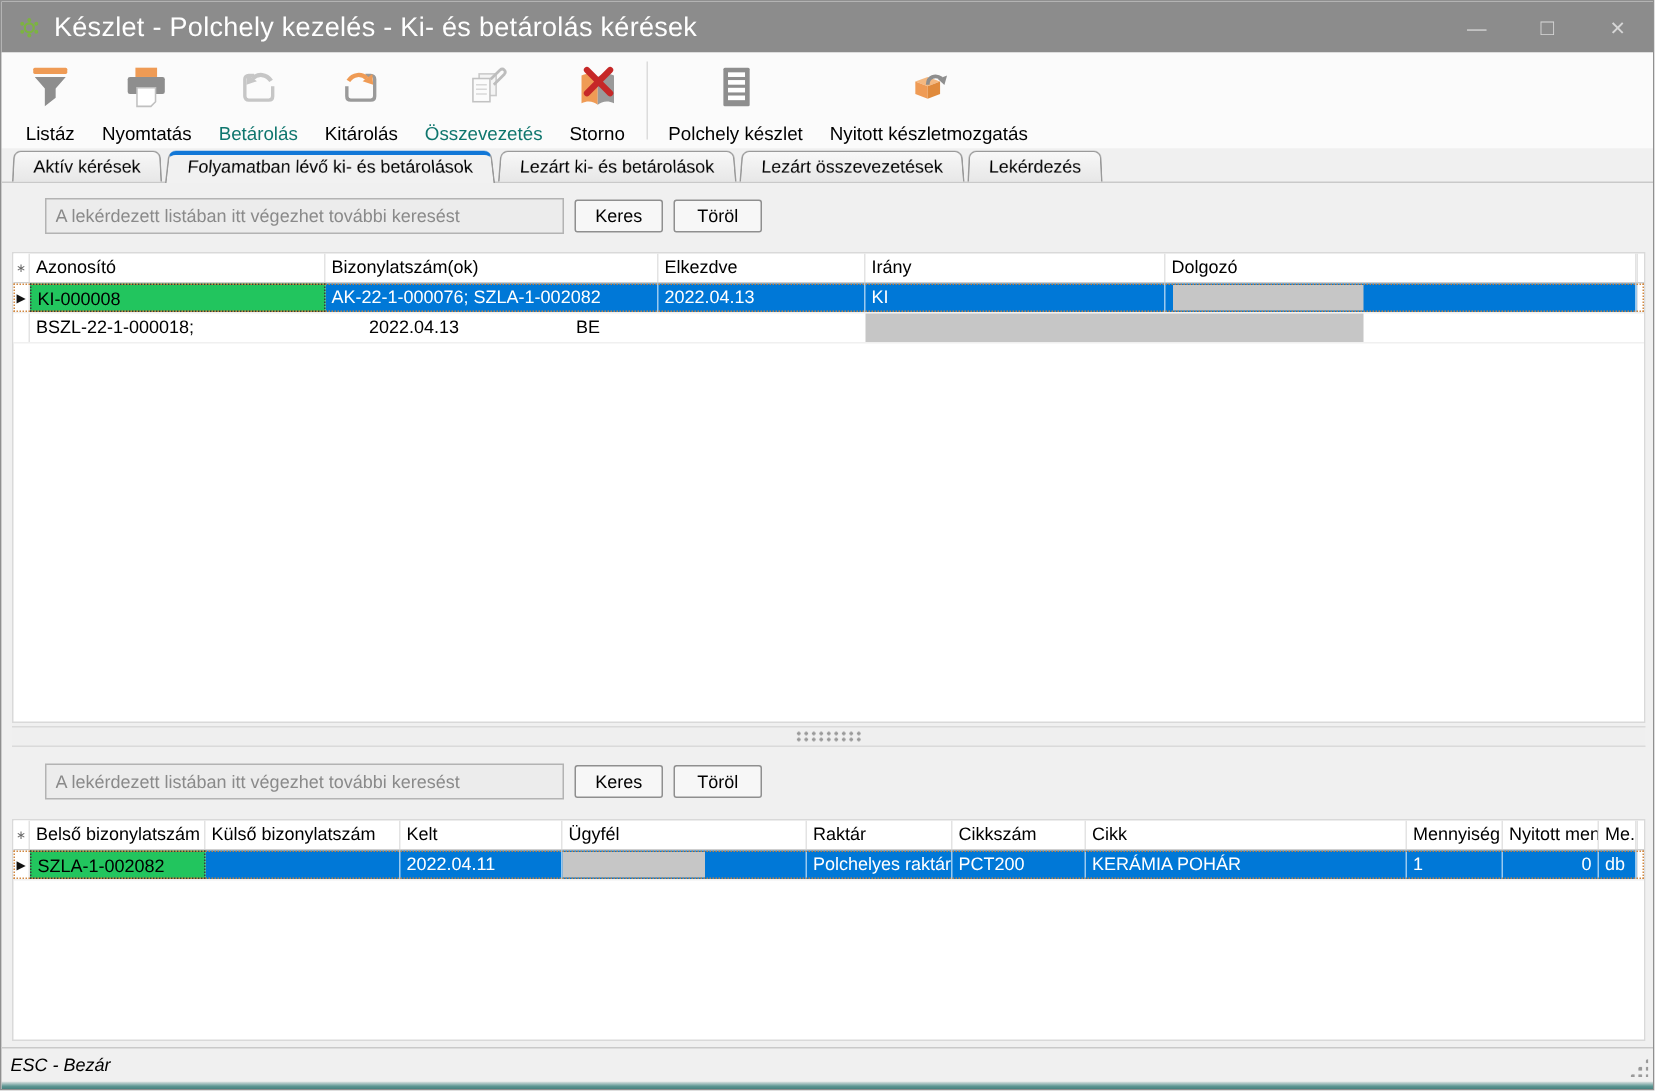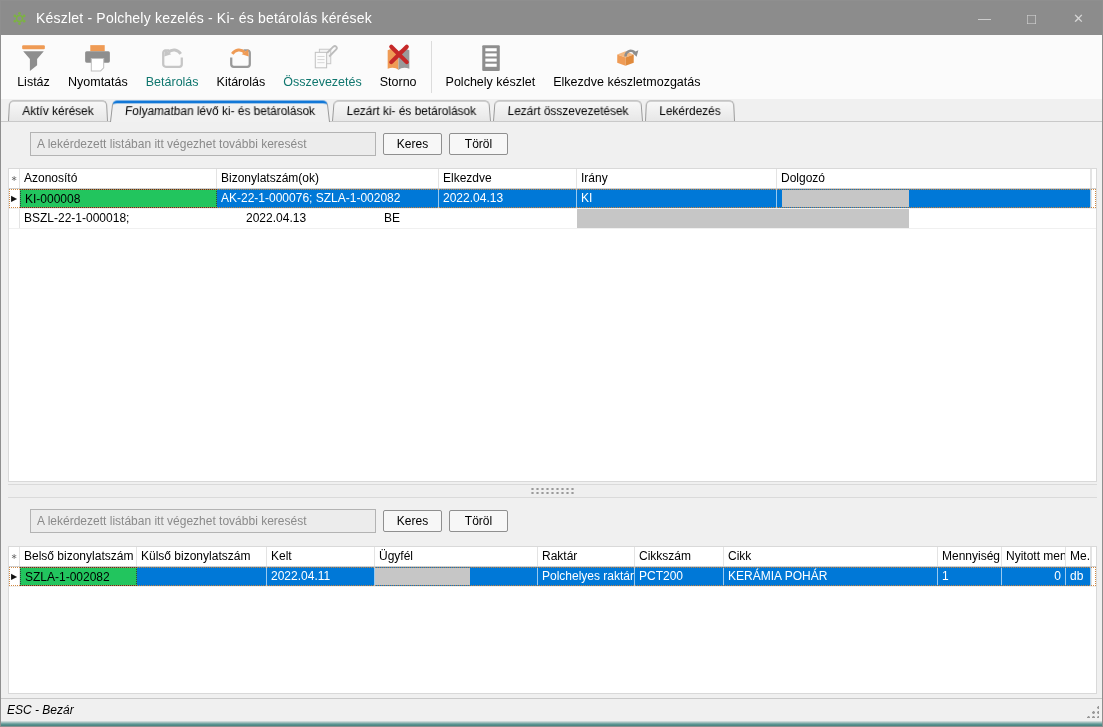--- a/index.html
+++ b/index.html
@@ -14,7 +14,7 @@
   .titlebar { position:absolute; top:0; left:0; width:100%; height:34px;
     background:#8c8c8c; display:flex; align-items:center; padding-left:11px; }
   .app-icon { width:15px; height:15px; margin-right:9px; flex:none; }
-  .title-text { color:#ffffff; font-size:14px; letter-spacing:.2px; }
+  .title-text { color:#ffffff; font-size:18px; letter-spacing:.2px; }
   .win-controls { margin-left:auto; display:flex; height:100%; }
   .win-btn { width:47px; height:100%; display:flex; align-items:center; justify-content:center;
     color:#d6d6d6; font-size:13px; cursor:default; }

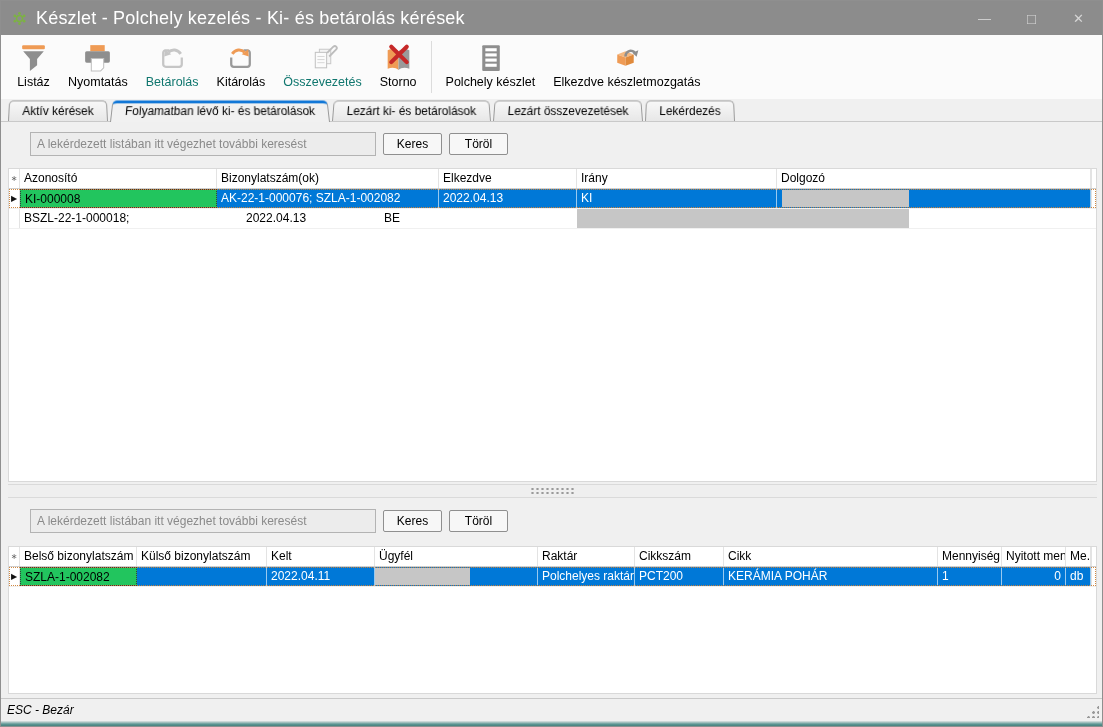--- a/index.html
+++ b/index.html
@@ -25,7 +25,7 @@
     background:#fbfbfb; display:flex; align-items:flex-start; padding:4px 0 0 7px; }
   .tool-btn { display:flex; flex-direction:column; align-items:center; padding:2px 9px 0; cursor:default; }
   .tool-btn svg { width:33px; height:33px; display:block; }
-  .tool-label { margin-top:1px; font-size:12.5px; white-space:nowrap; }
+  .tool-label { margin-top:8px; font-size:12.5px; white-space:nowrap; }
   .tool-btn.disabled .tool-label { color:#0f766e; }
   .tb-sep { width:1px; align-self:stretch; background:#dcdcdc; margin:2px 5px 6px; }
 

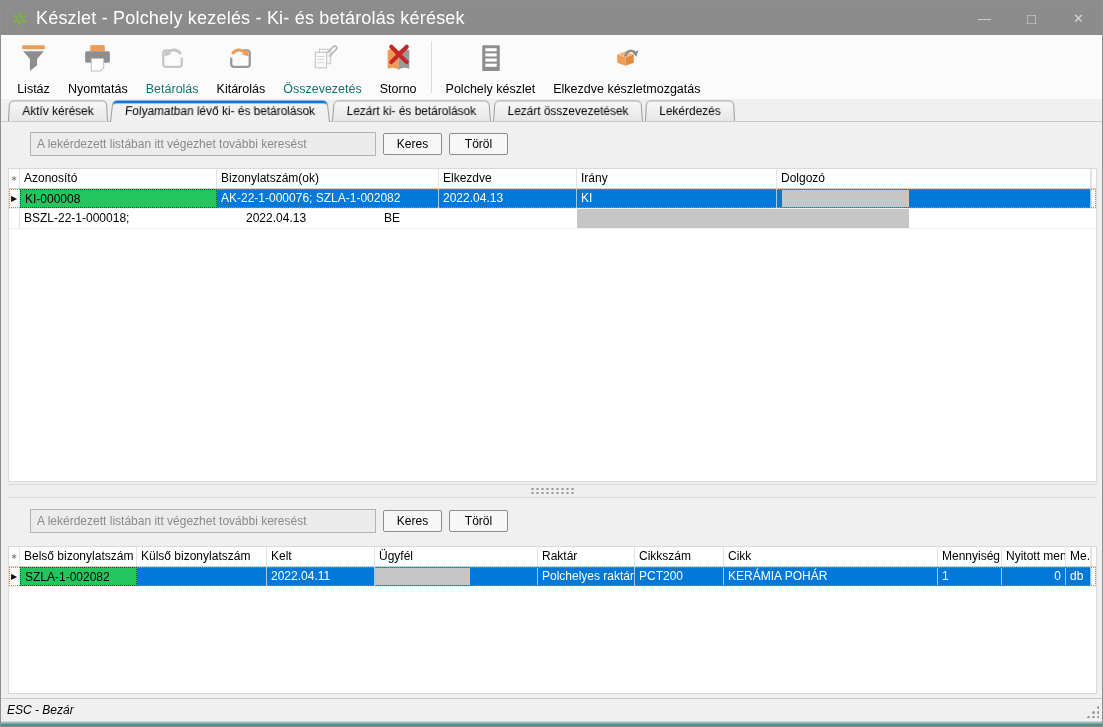--- a/index.html
+++ b/index.html
@@ -194,7 +194,7 @@
         <path d="M15 15 C15 10 20 8 24 11" fill="none" stroke="#8E8E8E" stroke-width="2.4"></path>
         <polygon points="27.5,9 25.8,15.2 21.6,11.3" fill="#8E8E8E"></polygon>
       </svg>
-      <span class="tool-label">Elkezdve készletmozgatás</span>
+      <span class="tool-label">Nyitott készletmozgatás</span>
     </div>
   </div>
 

